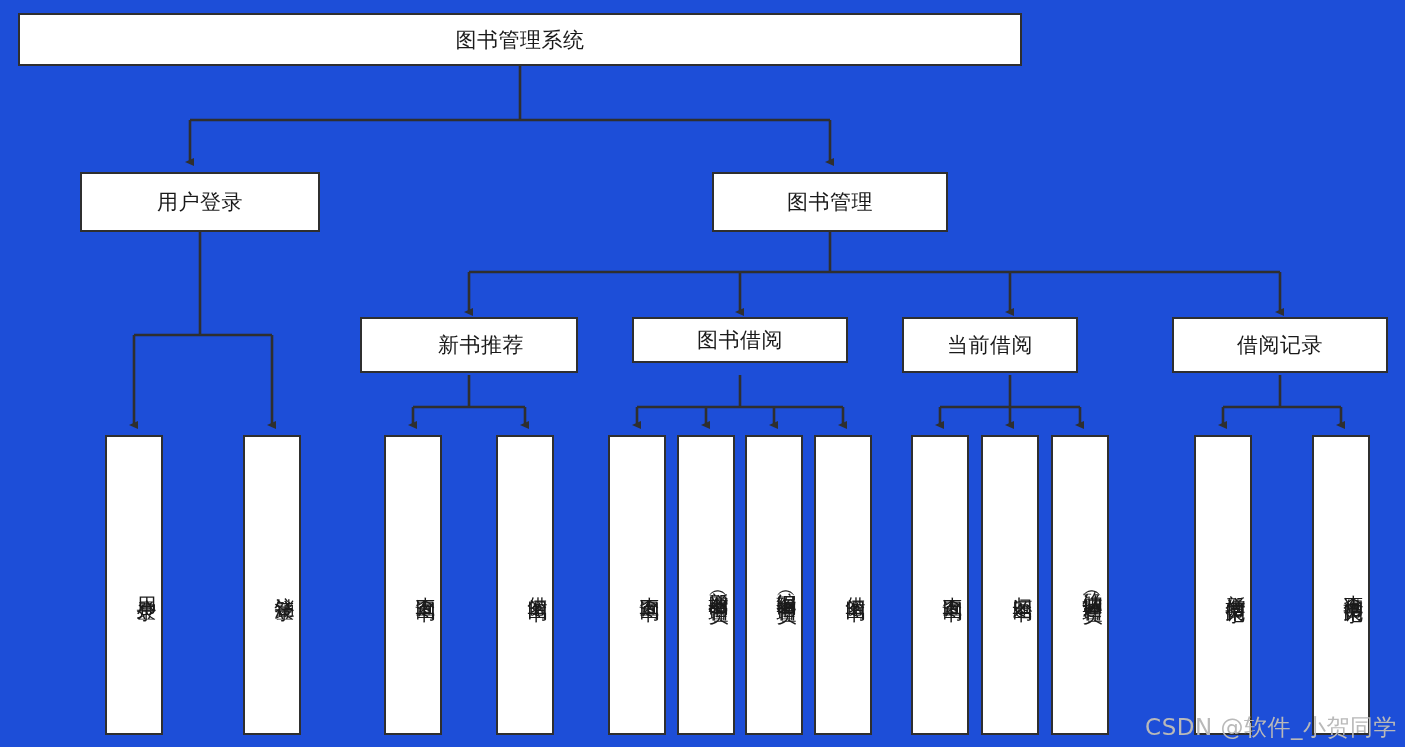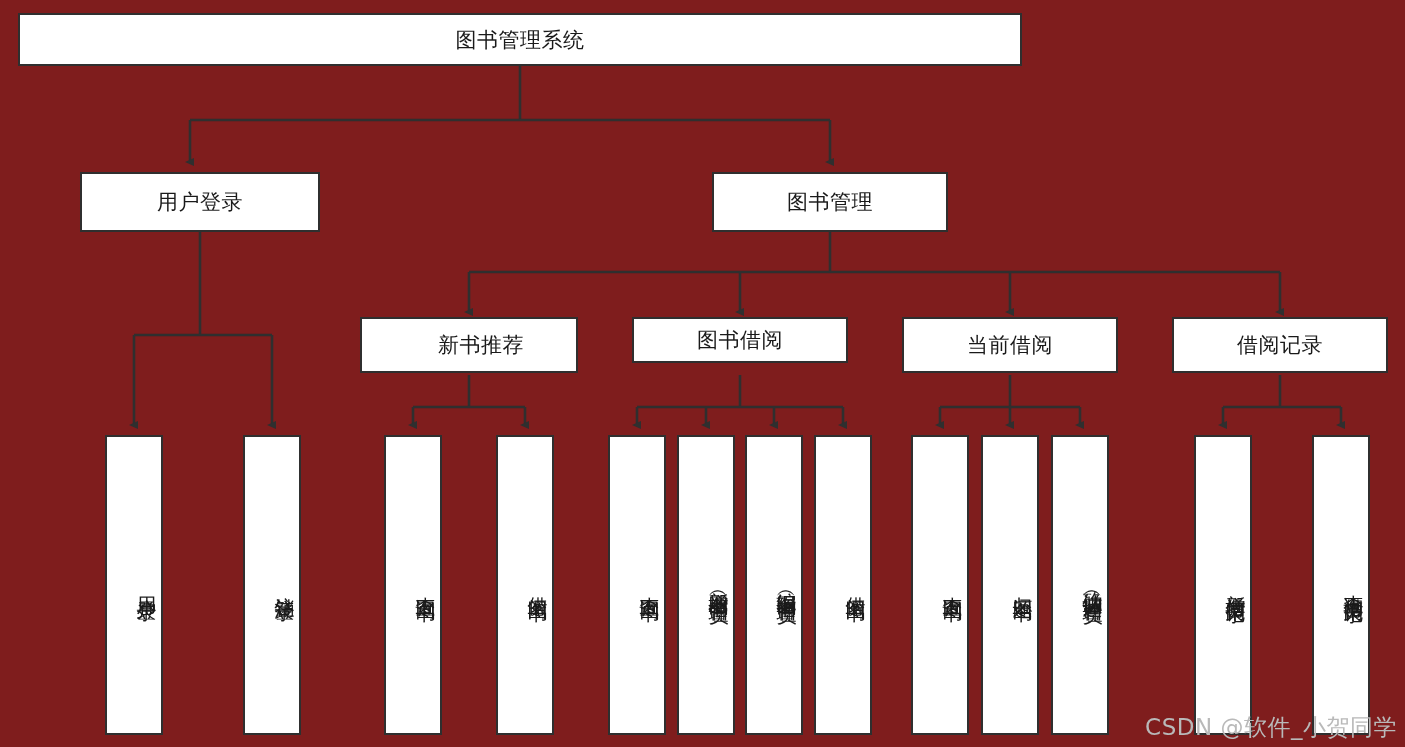--- a/index.html
+++ b/index.html
@@ -14,7 +14,7 @@
     position: relative;
     width: 1405px;
     height: 747px;
-    background: #7f1d1d;
+    background: #1d4ed8;
     overflow: hidden;
   }
   #diagram-svg {

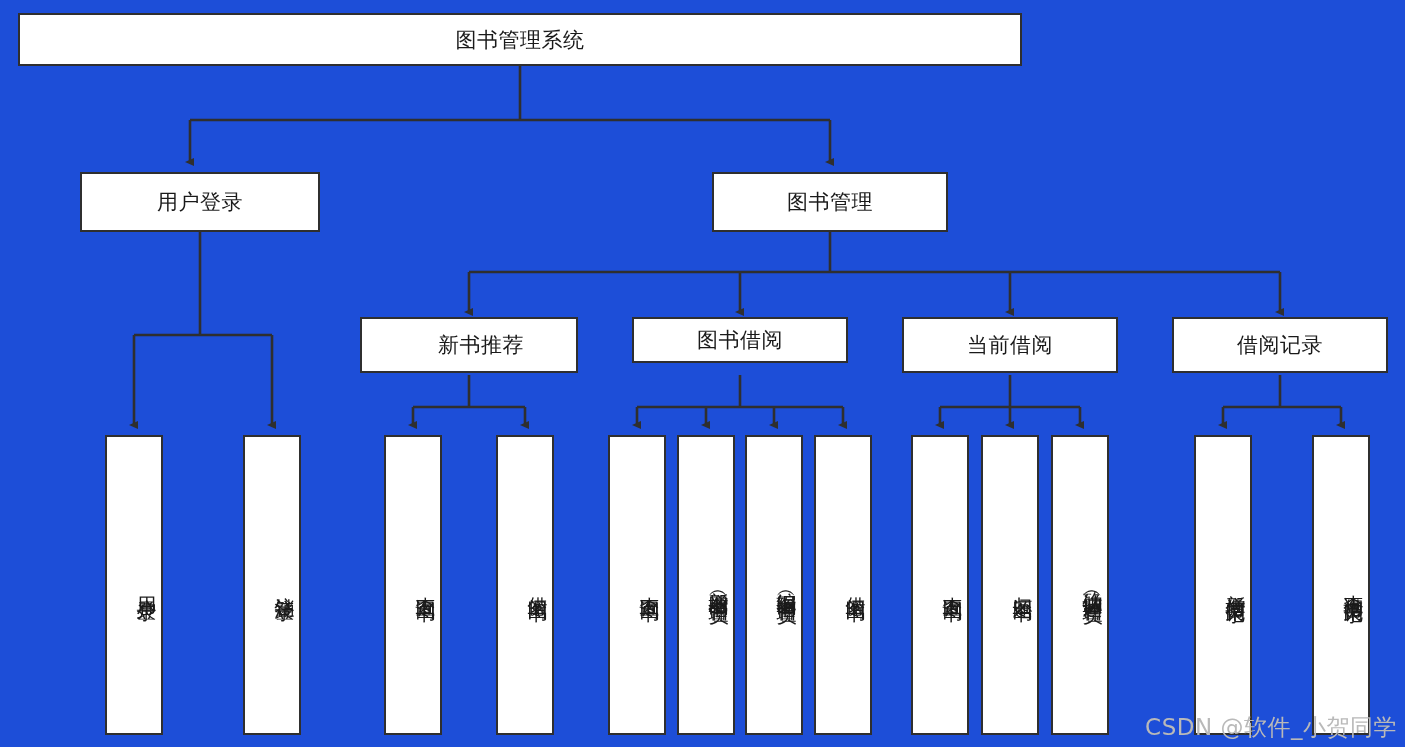--- a/index.html
+++ b/index.html
@@ -141,7 +141,7 @@
   <div class="node horiz" style="left:632px; top:317px; width:216px; height:46px;">
     <span>图书借阅</span>
   </div>
-  <div class="node horiz" style="left:902px; top:317px; width:216px; height:56px;">
+  <div class="node horiz" style="left:902px; top:317px; width:176px; height:56px;">
     <span>当前借阅</span>
   </div>
   <div class="node horiz" style="left:1172px; top:317px; width:216px; height:56px;">

